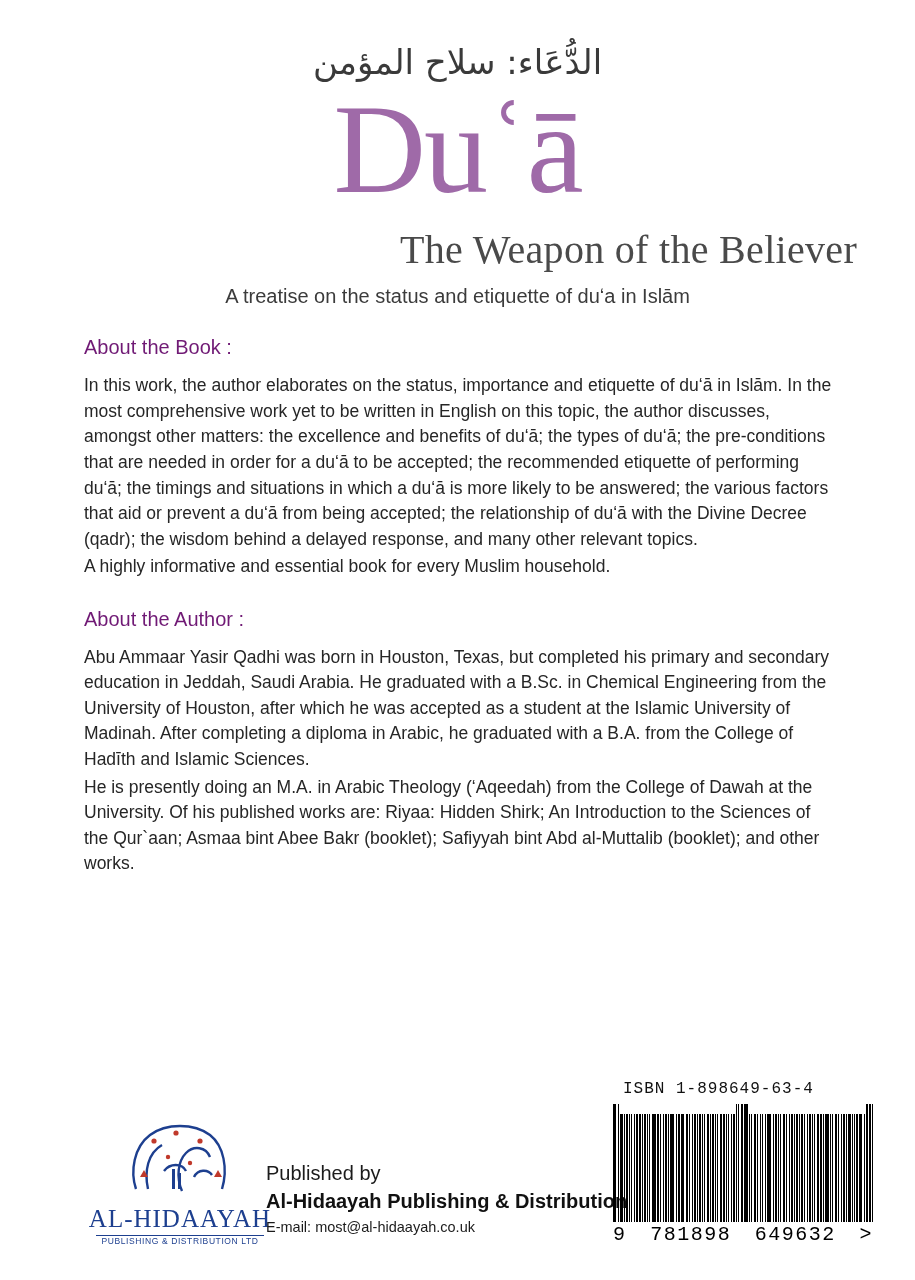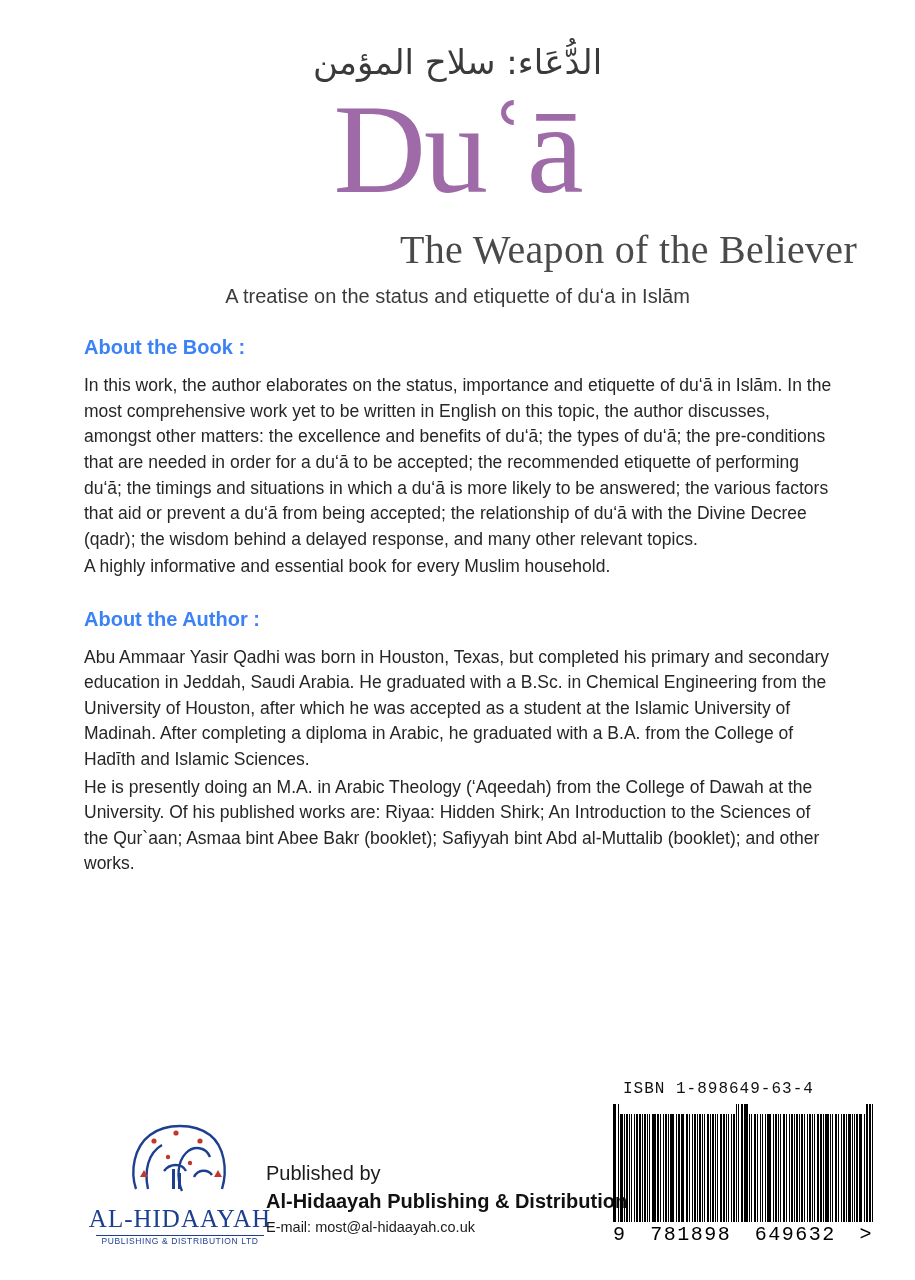--- a/index.html
+++ b/index.html
@@ -75,8 +75,8 @@
   }
   .section-heading {
     font-size: 20px;
-    font-weight: bold;
-    color: #3b82f6;
+    font-weight: normal;
+    color: #701a75;
     margin-bottom: 14px;
   }
   .para {

